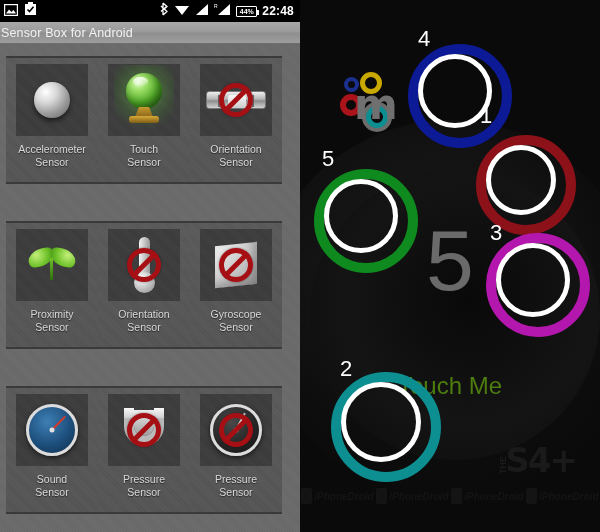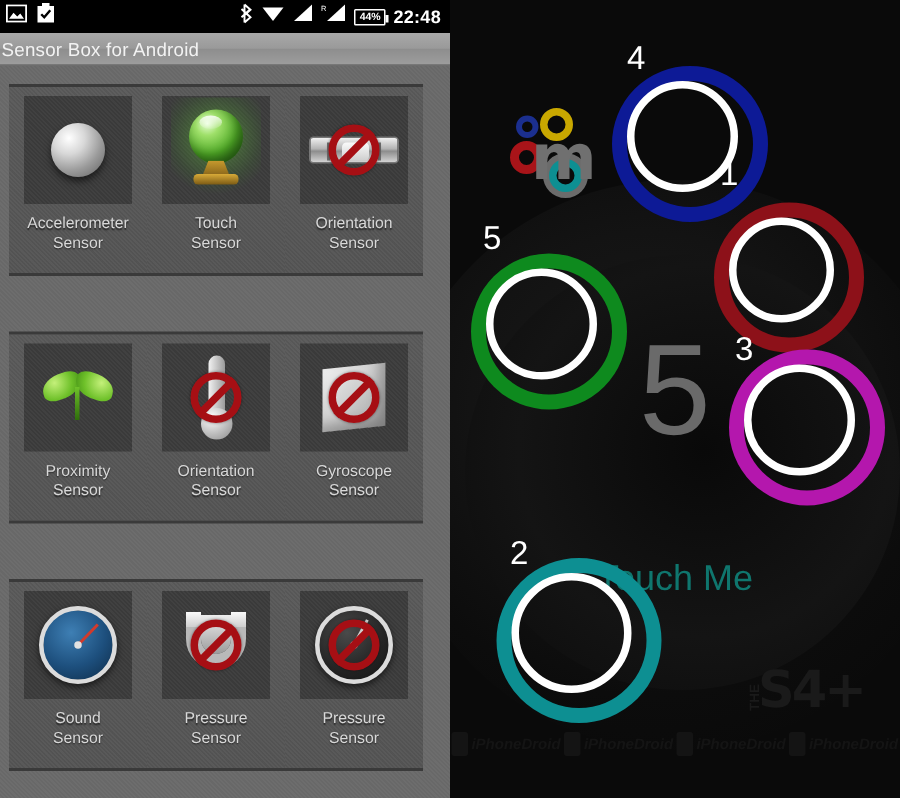--- a/index.html
+++ b/index.html
@@ -259,7 +259,7 @@
   }
   .touchme {
     position: absolute; left: 0; top: 372px; width: 300px;
-    text-align: center; color: #0f766e; font-size: 24px;
+    text-align: center; color: #4d7c0f; font-size: 24px;
   }
   .wm-row {
     position: absolute; left: 0; bottom: 28px; width: 300px;

